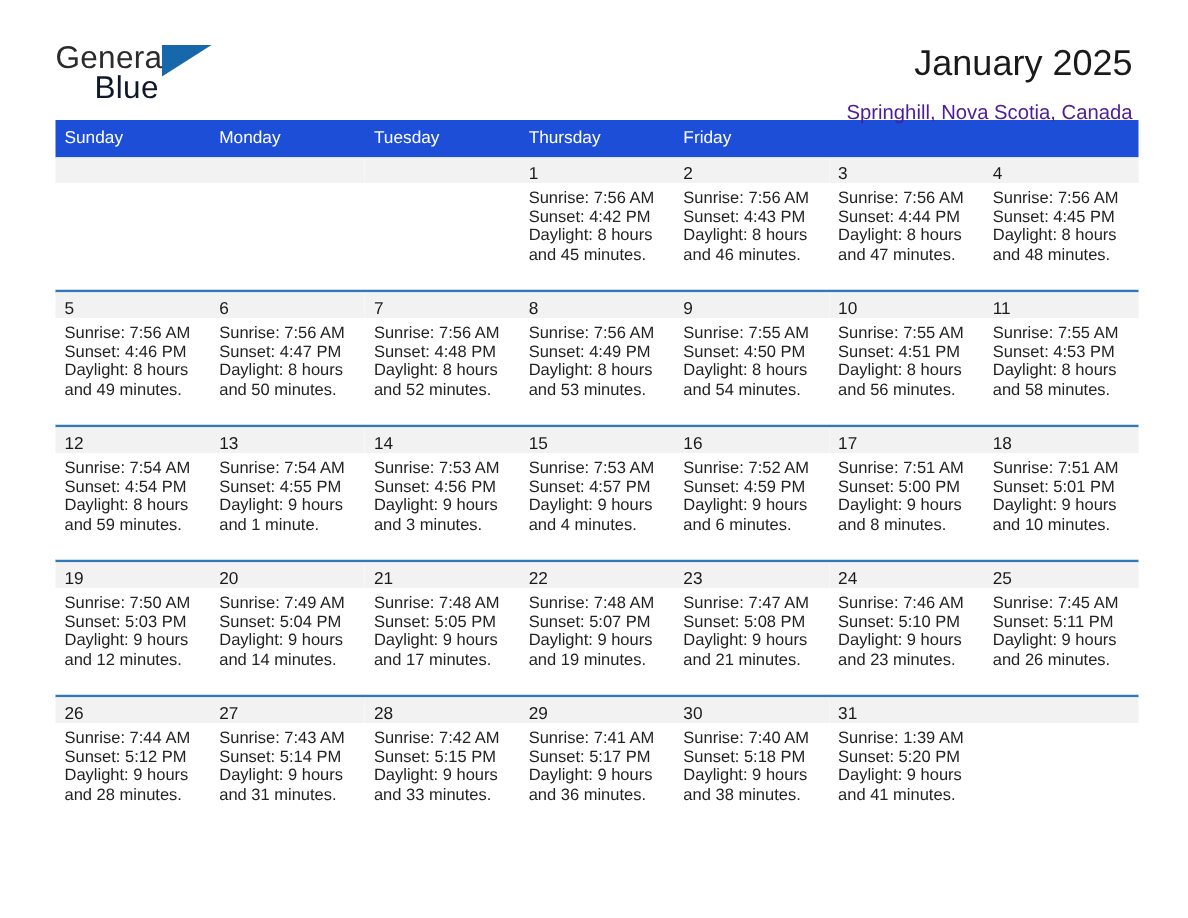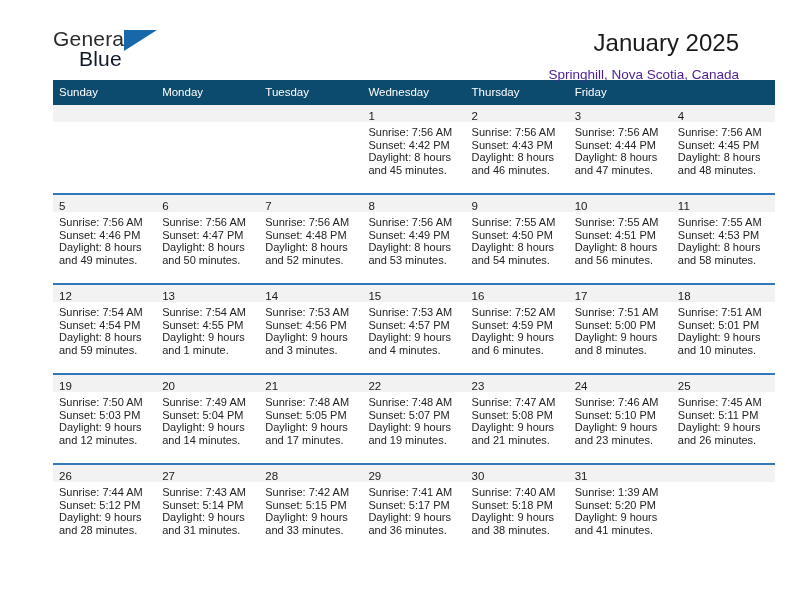--- a/index.html
+++ b/index.html
@@ -19,7 +19,7 @@
     width: 792px;
     height: 612px;
     box-sizing: border-box;
-    padding: 0 53px;
+    padding: 0 37px;
   }
 
   

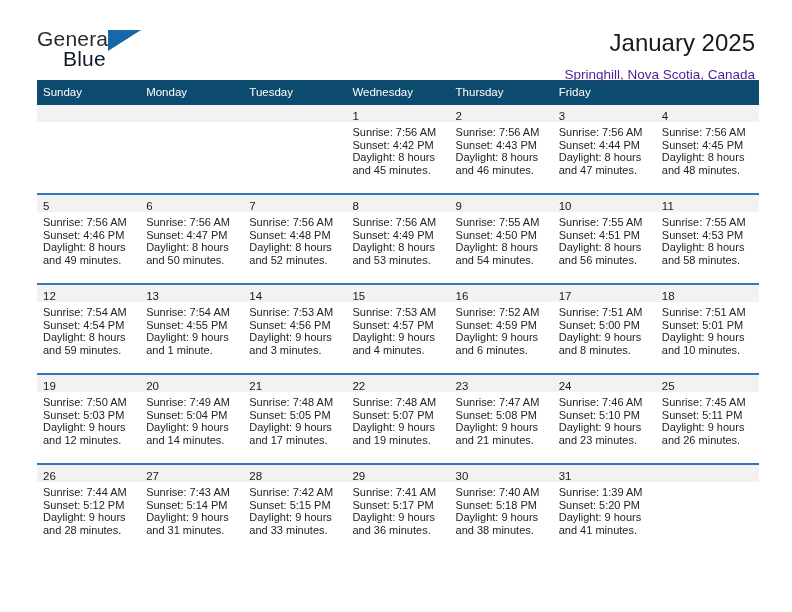--- a/index.html
+++ b/index.html
@@ -90,7 +90,7 @@
   .weekdays {
     display: grid;
     grid-template-columns: repeat(7, 1fr);
-    background: #0c4a6e;
+    background: #1d4ed8;
   }
   .weekday {
     color: #ffffff;

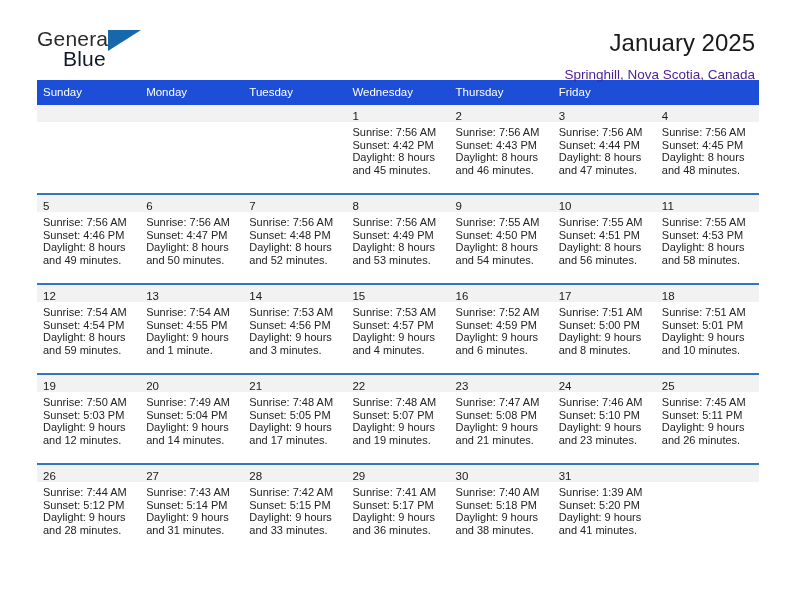--- a/index.html
+++ b/index.html
@@ -159,7 +159,6 @@
         <div class="weekday">Sunday</div>
         <div class="weekday">Monday</div>
         <div class="weekday">Tuesday</div>
-        <div class="weekday">Wednesday</div>
         <div class="weekday">Thursday</div>
         <div class="weekday">Friday</div>
       </div>

